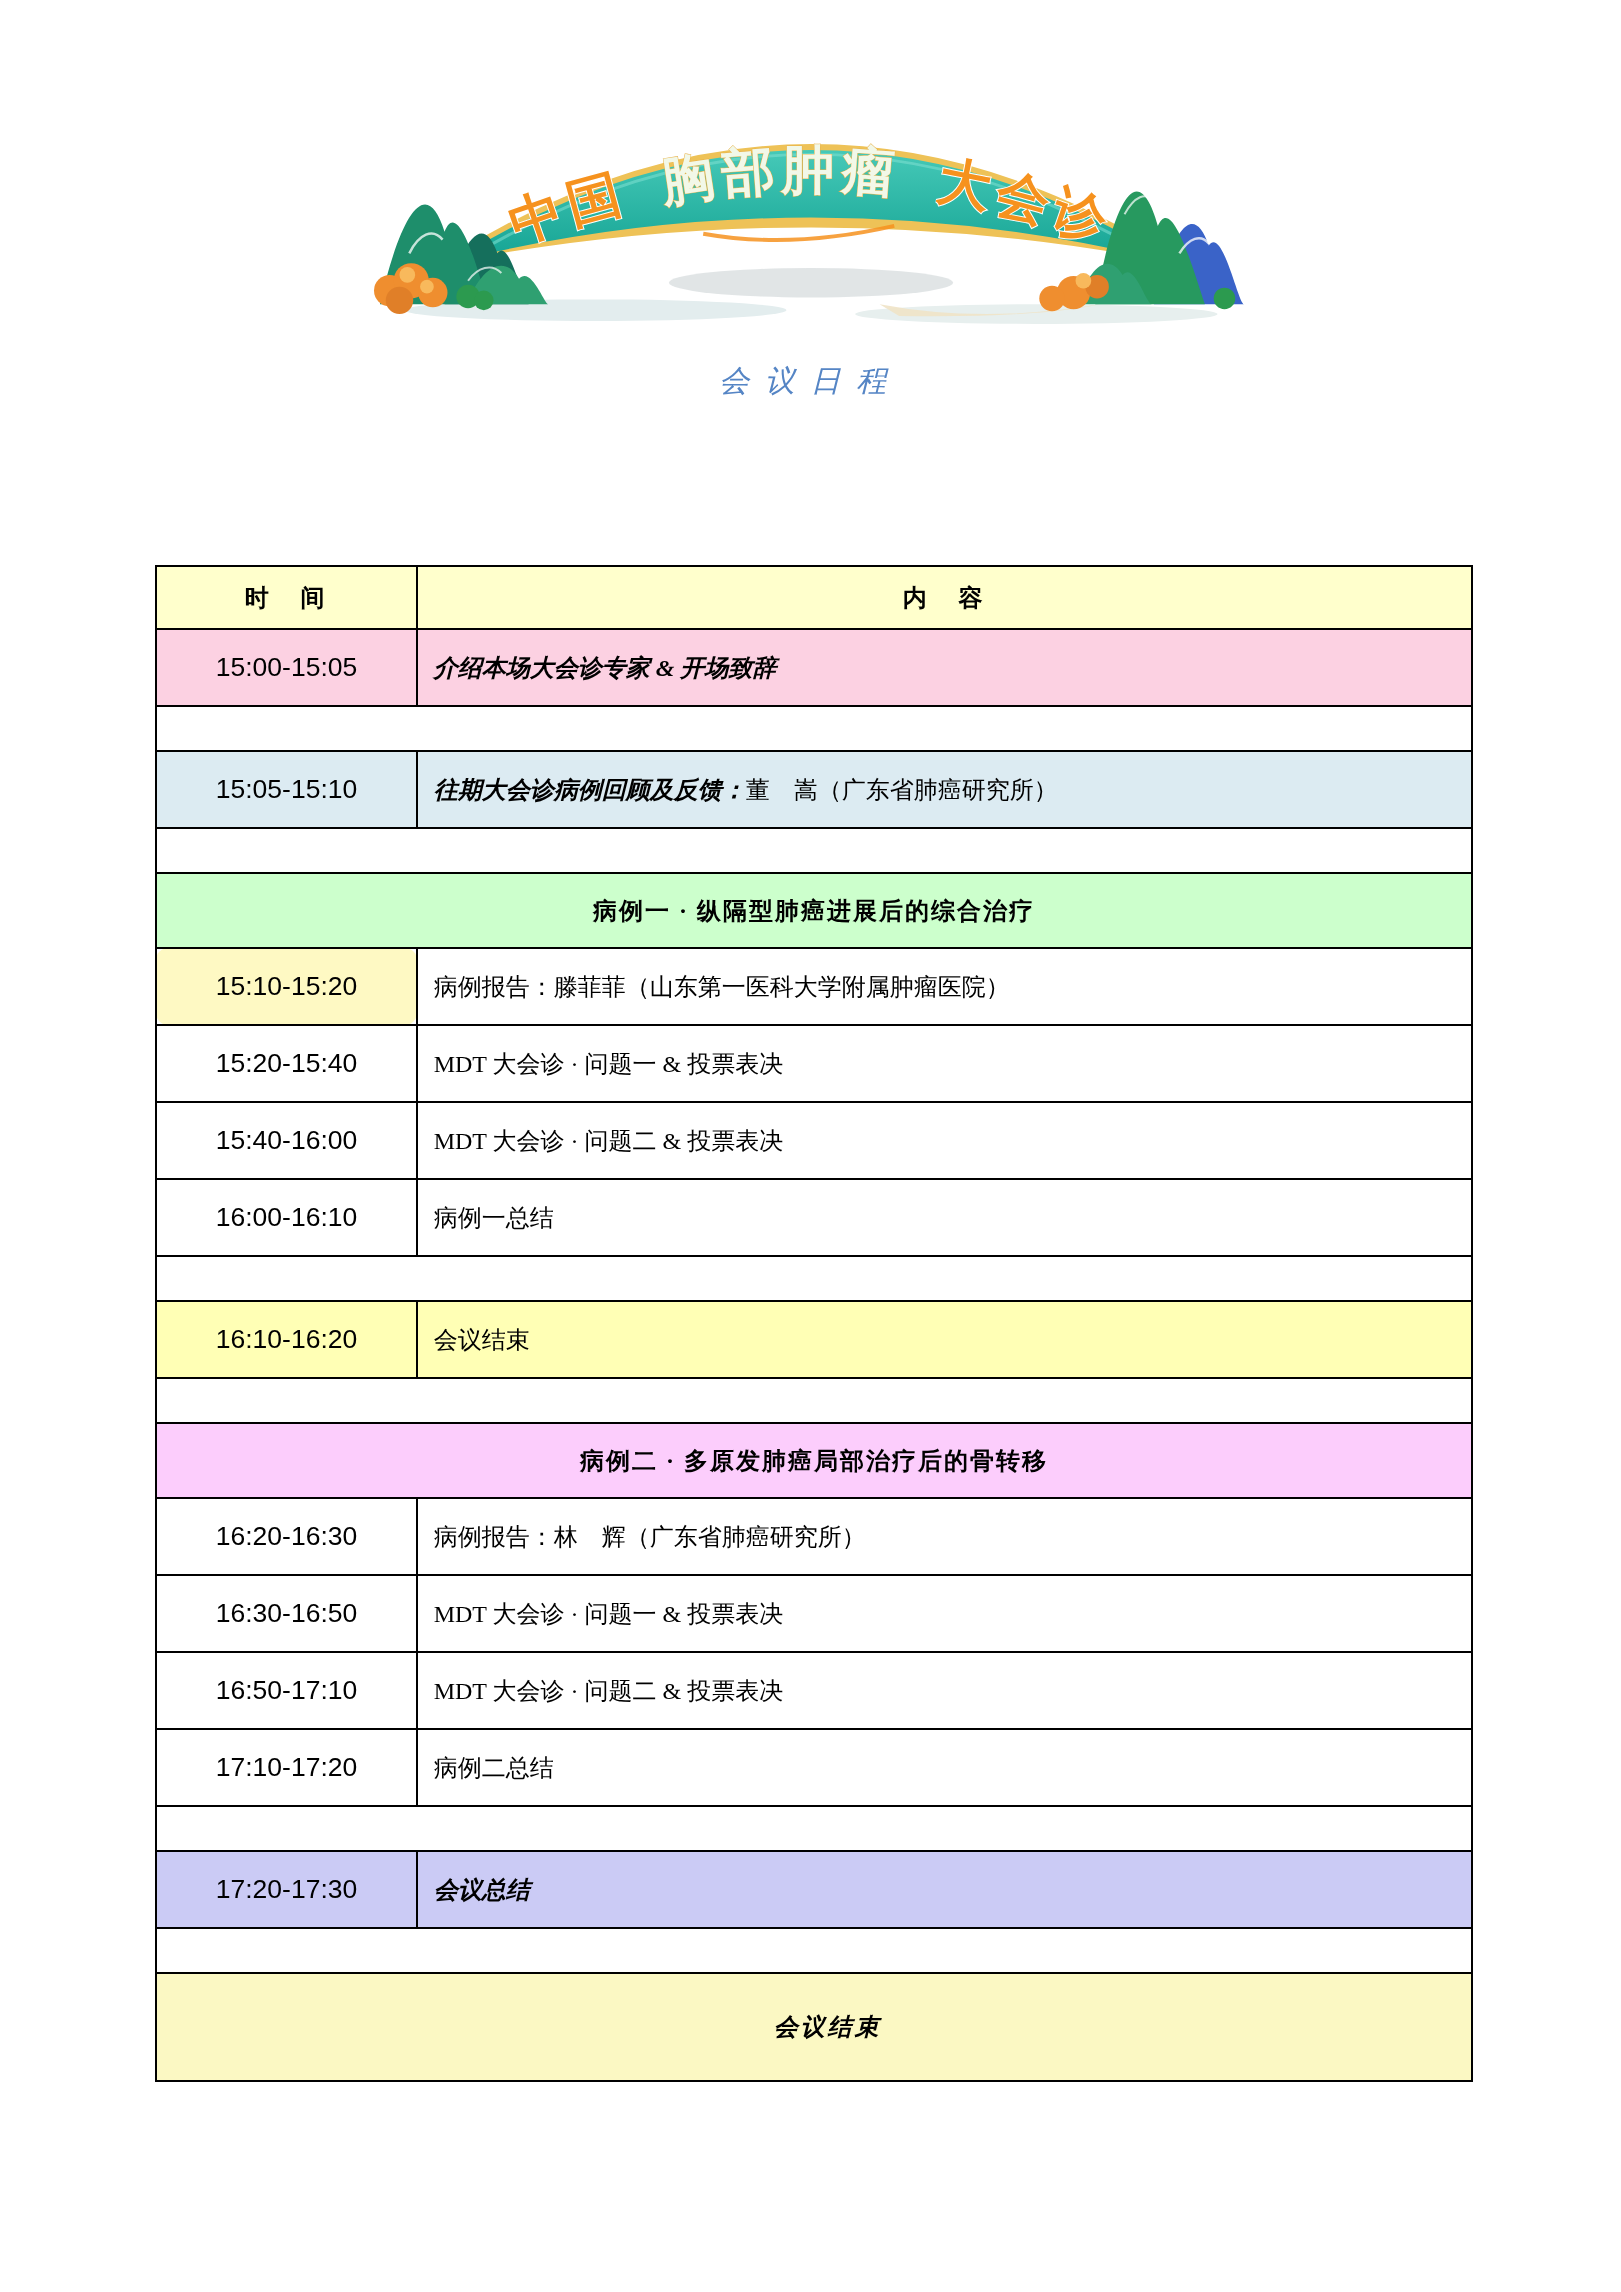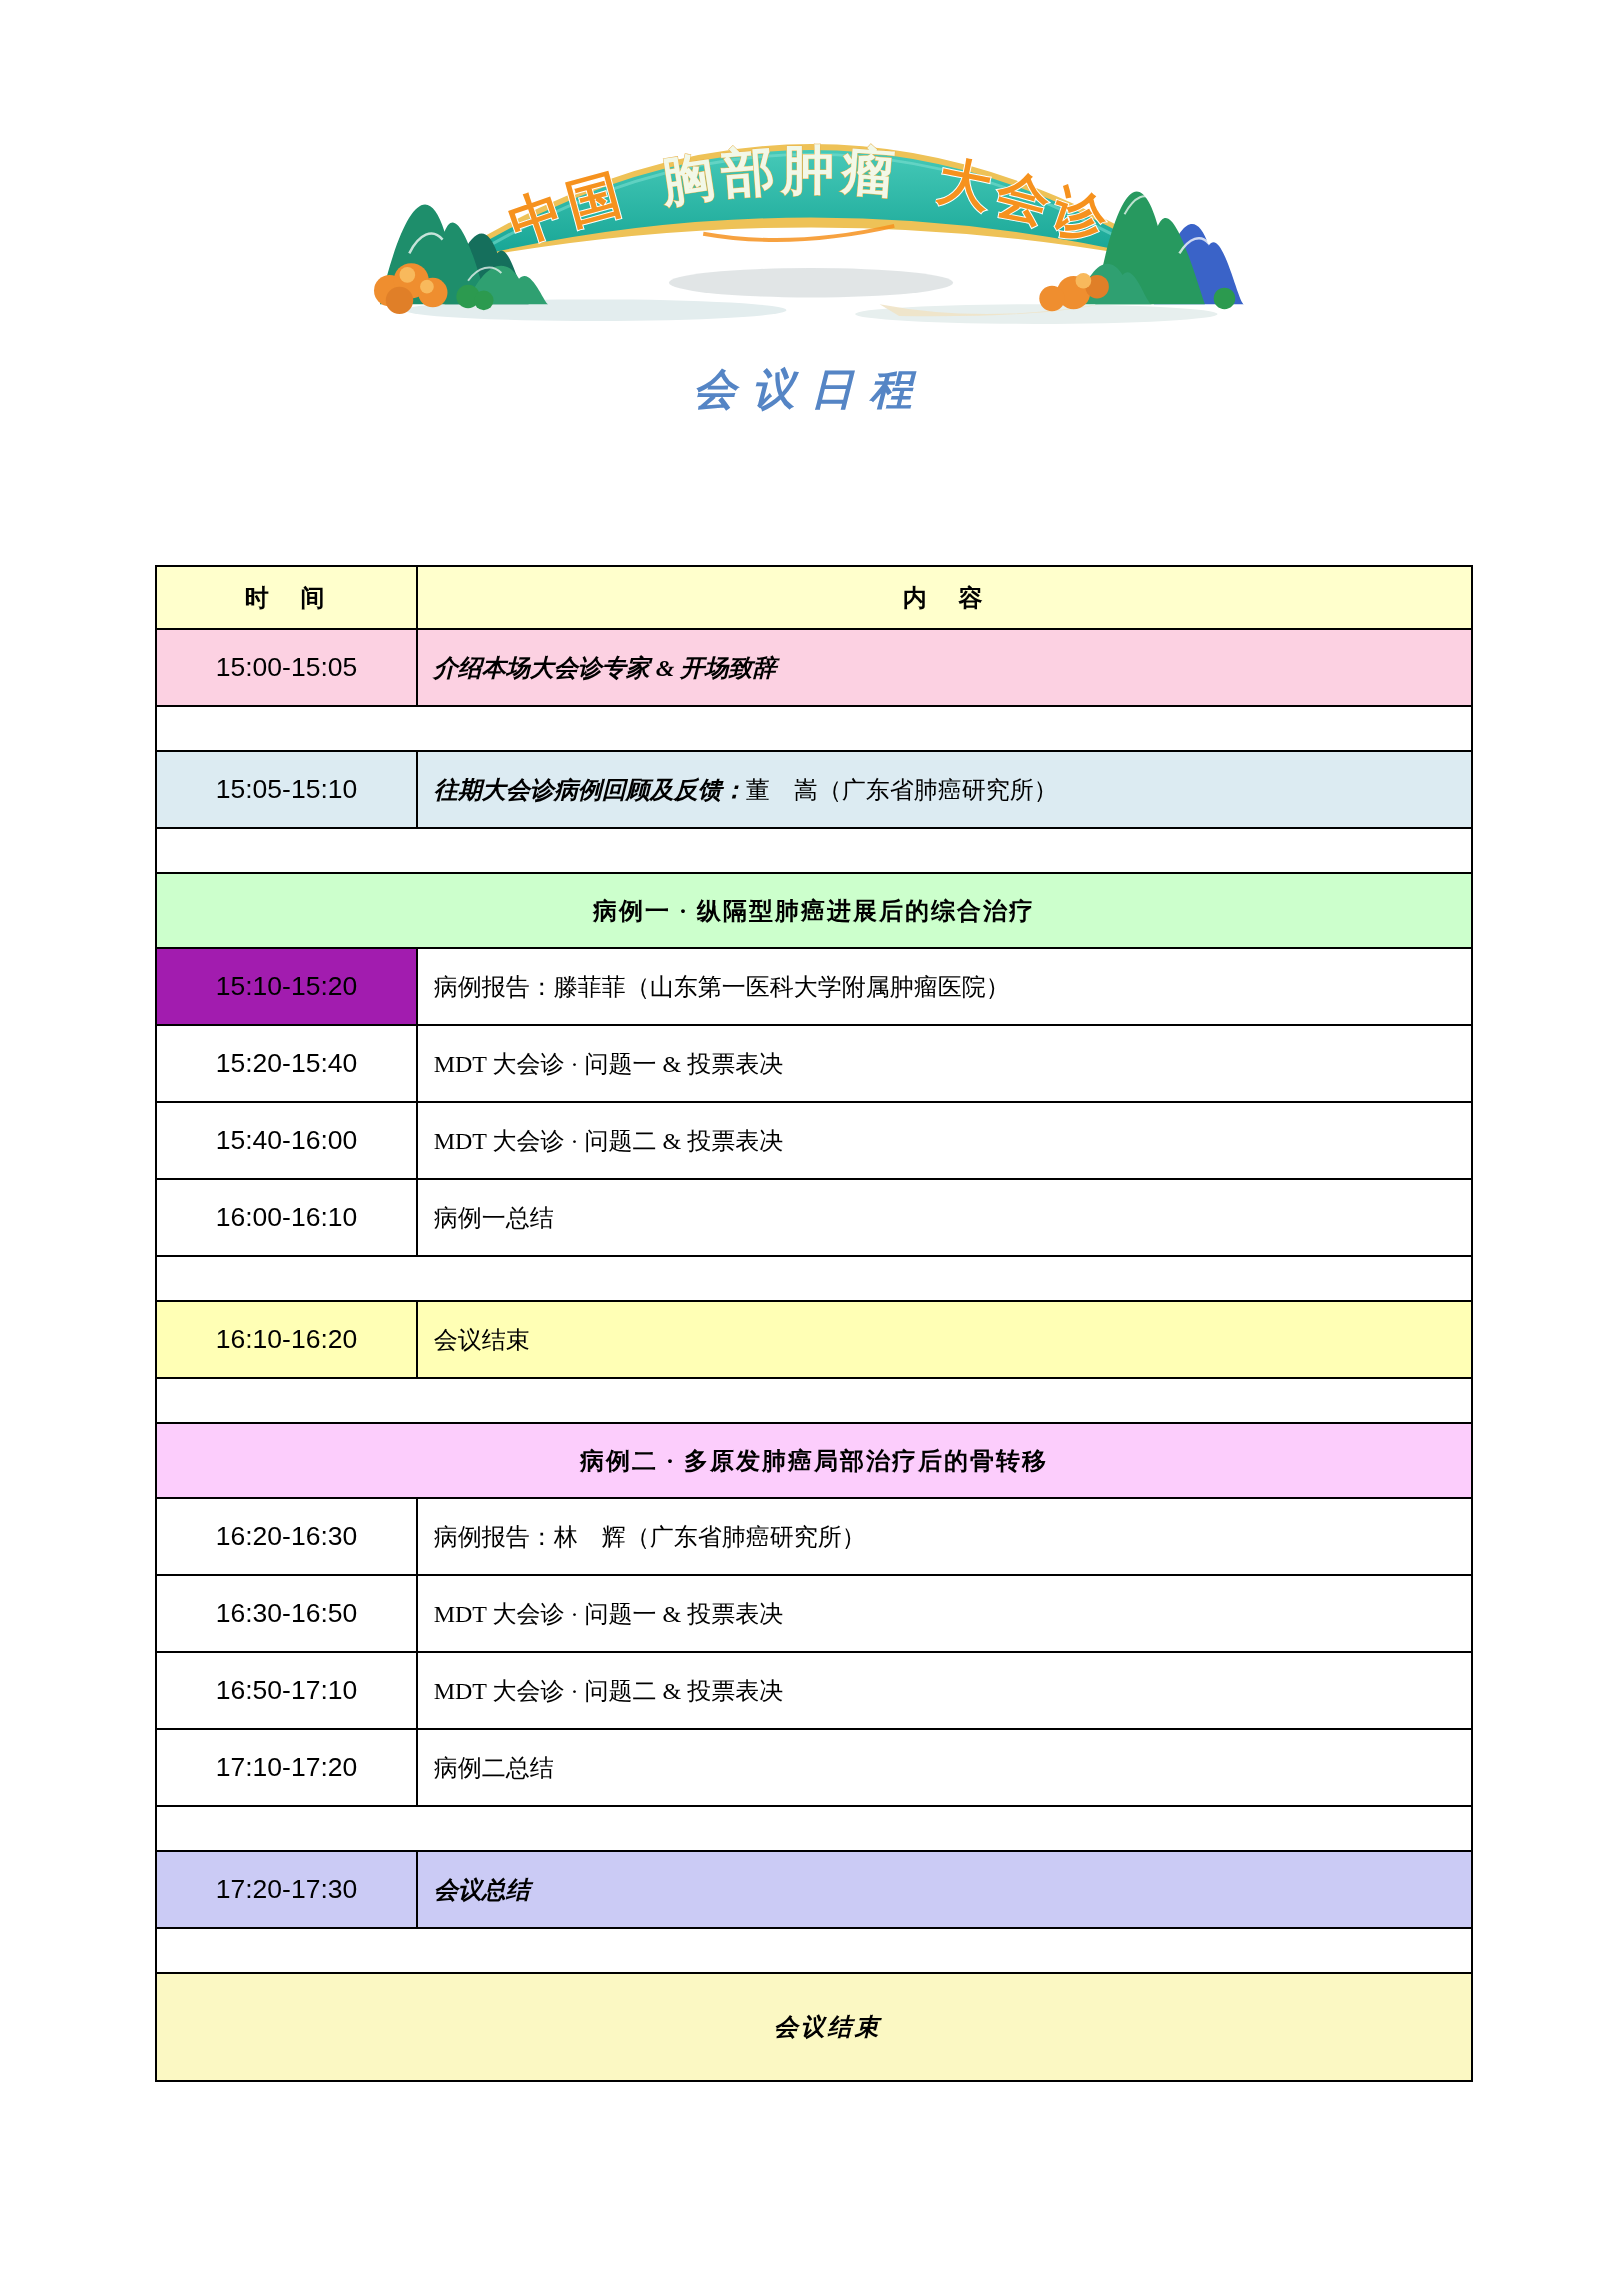--- a/index.html
+++ b/index.html
@@ -21,8 +21,8 @@
   .page-title{
     position:absolute;top:361px;left:0;width:100%;
     text-align:center;
-    font-weight:bold;font-style:italic;
-    font-size:43px;letter-spacing:15.7px;
+    font-weight:normal;font-style:italic;
+    font-size:30px;letter-spacing:15.7px;
     color:var(--title_blue);
   }
   

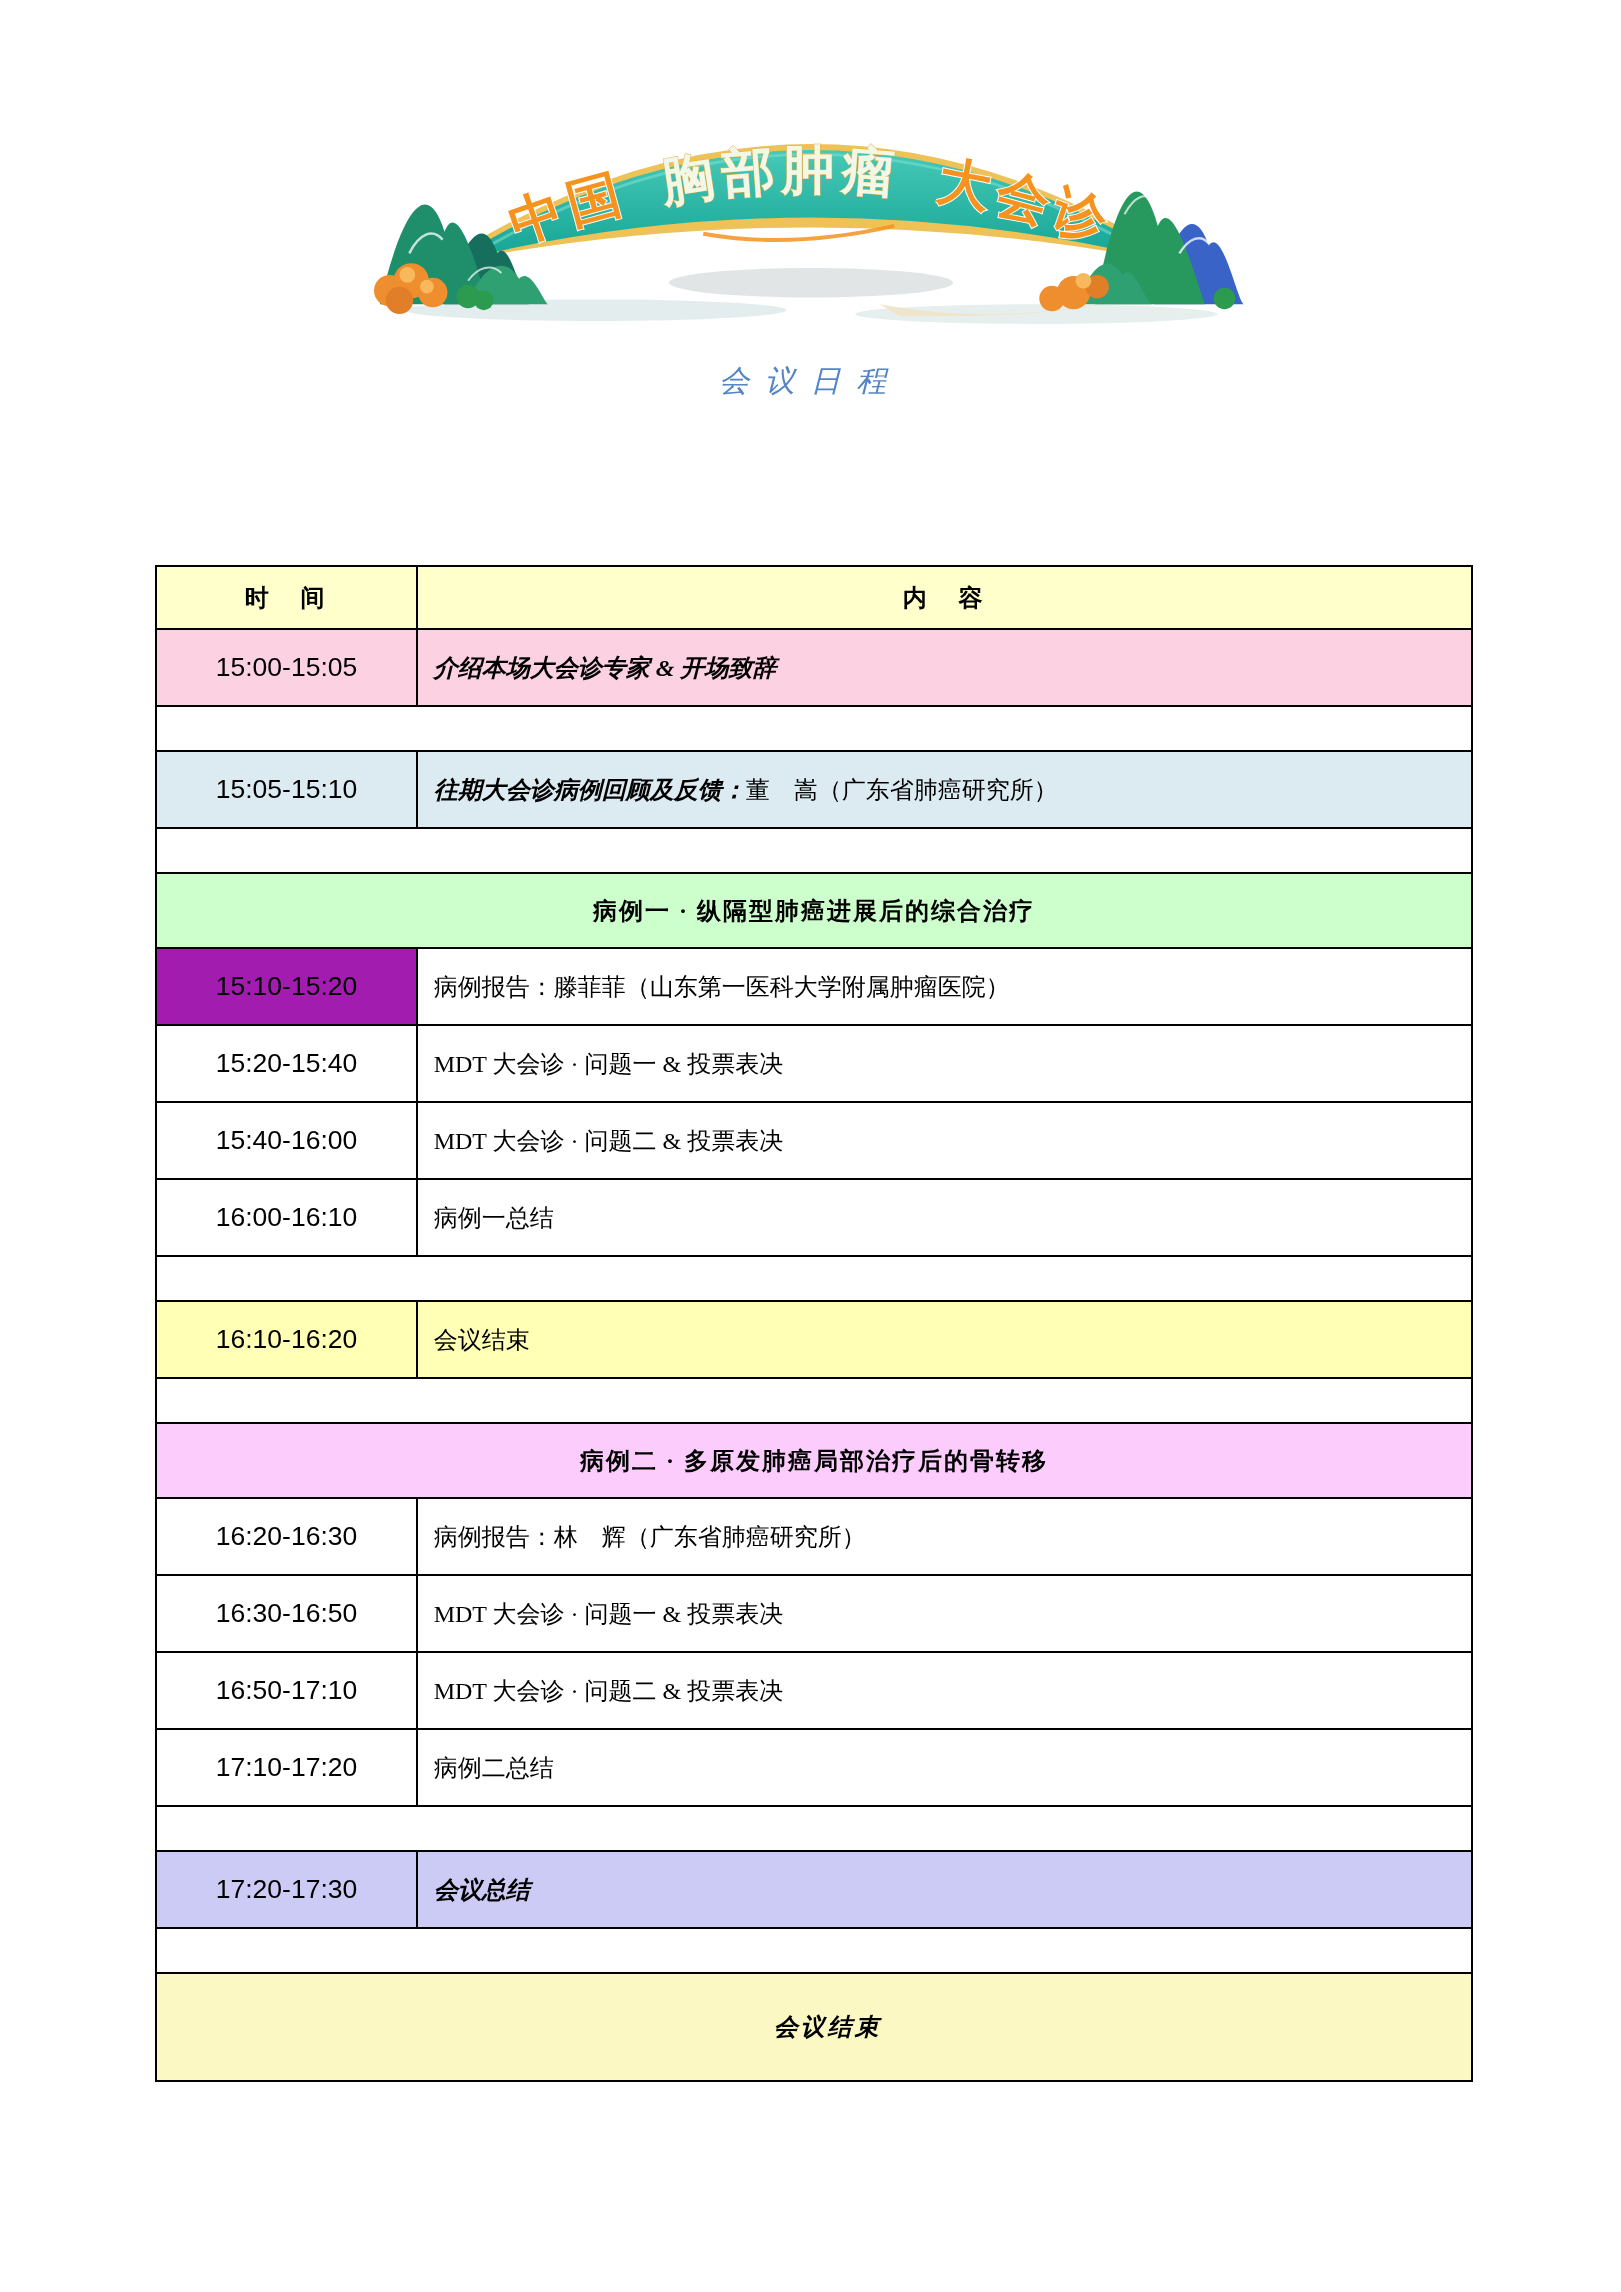--- a/index.html
+++ b/index.html
@@ -169,7 +169,7 @@
             <td class="section-cell" colspan="2" style="background: rgb(204, 255, 204);">病例一 · 纵隔型肺癌进展后的综合治疗</td>
           </tr>
           <tr class="row-item">
-            <td class="time-cell" style="background: #a21caf;">15:10-15:20</td>
+            <td class="time-cell" style="background: #fef9c3; border-radius: 12px;">15:10-15:20</td>
             <td class="content-cell" style="background: rgb(255, 255, 255);"><span>病例报告：滕菲菲（山东第一医科大学附属肿瘤医院）</span></td>
           </tr>
           <tr class="row-item">

